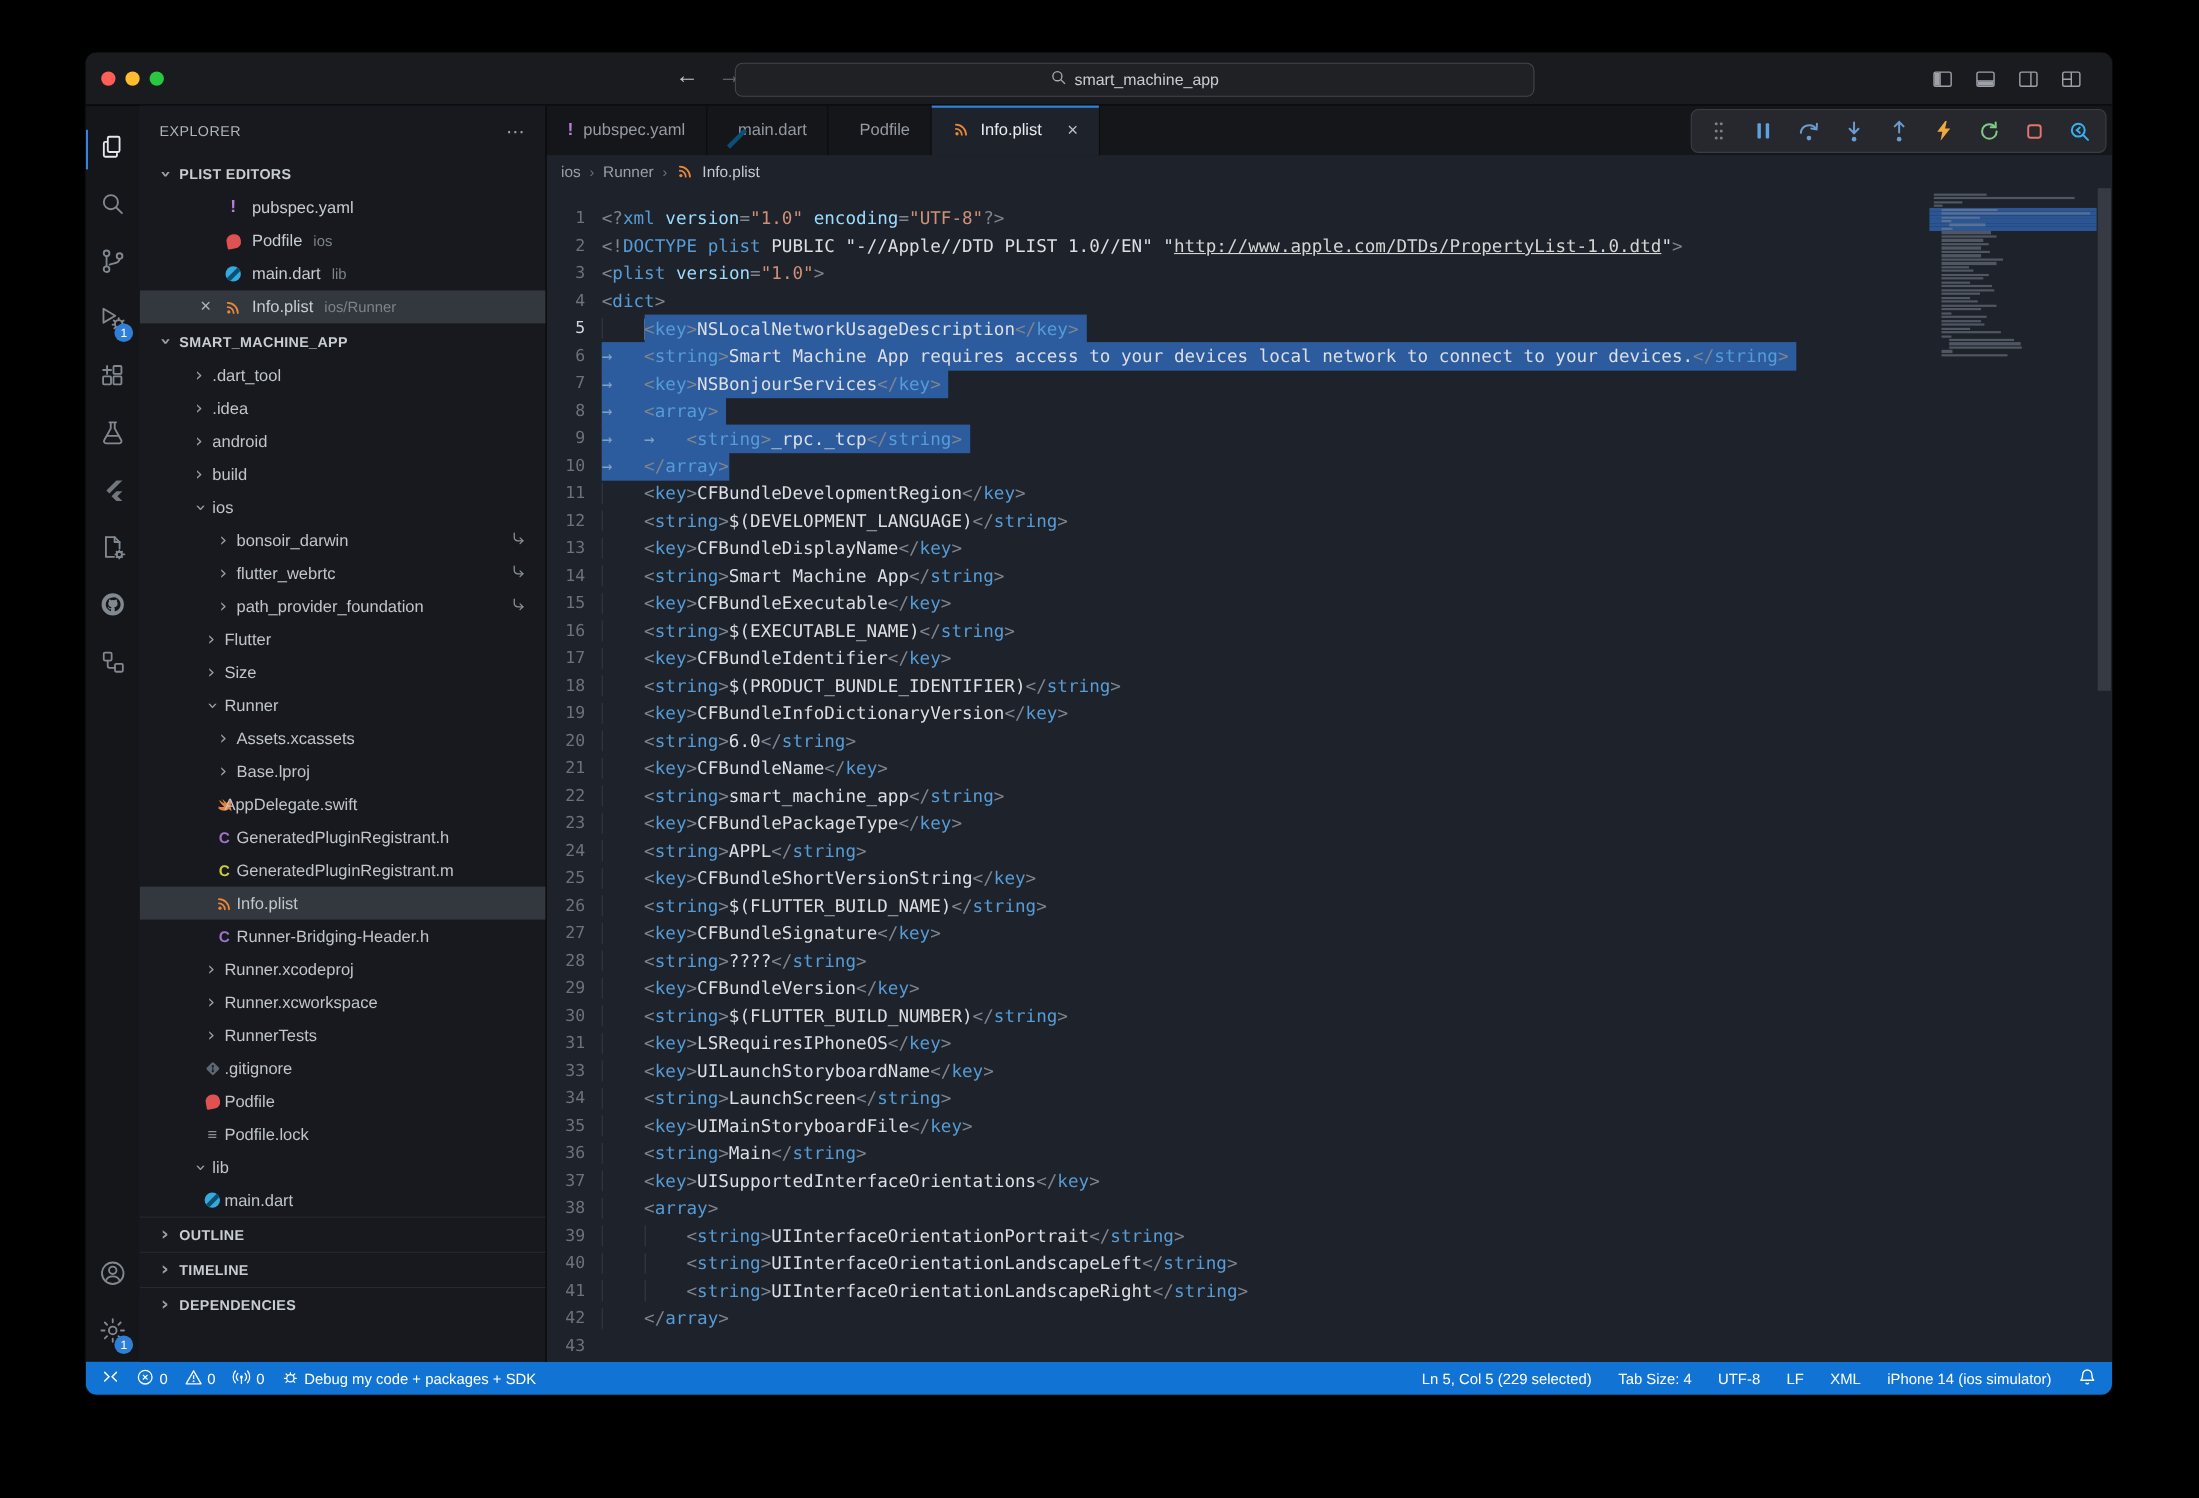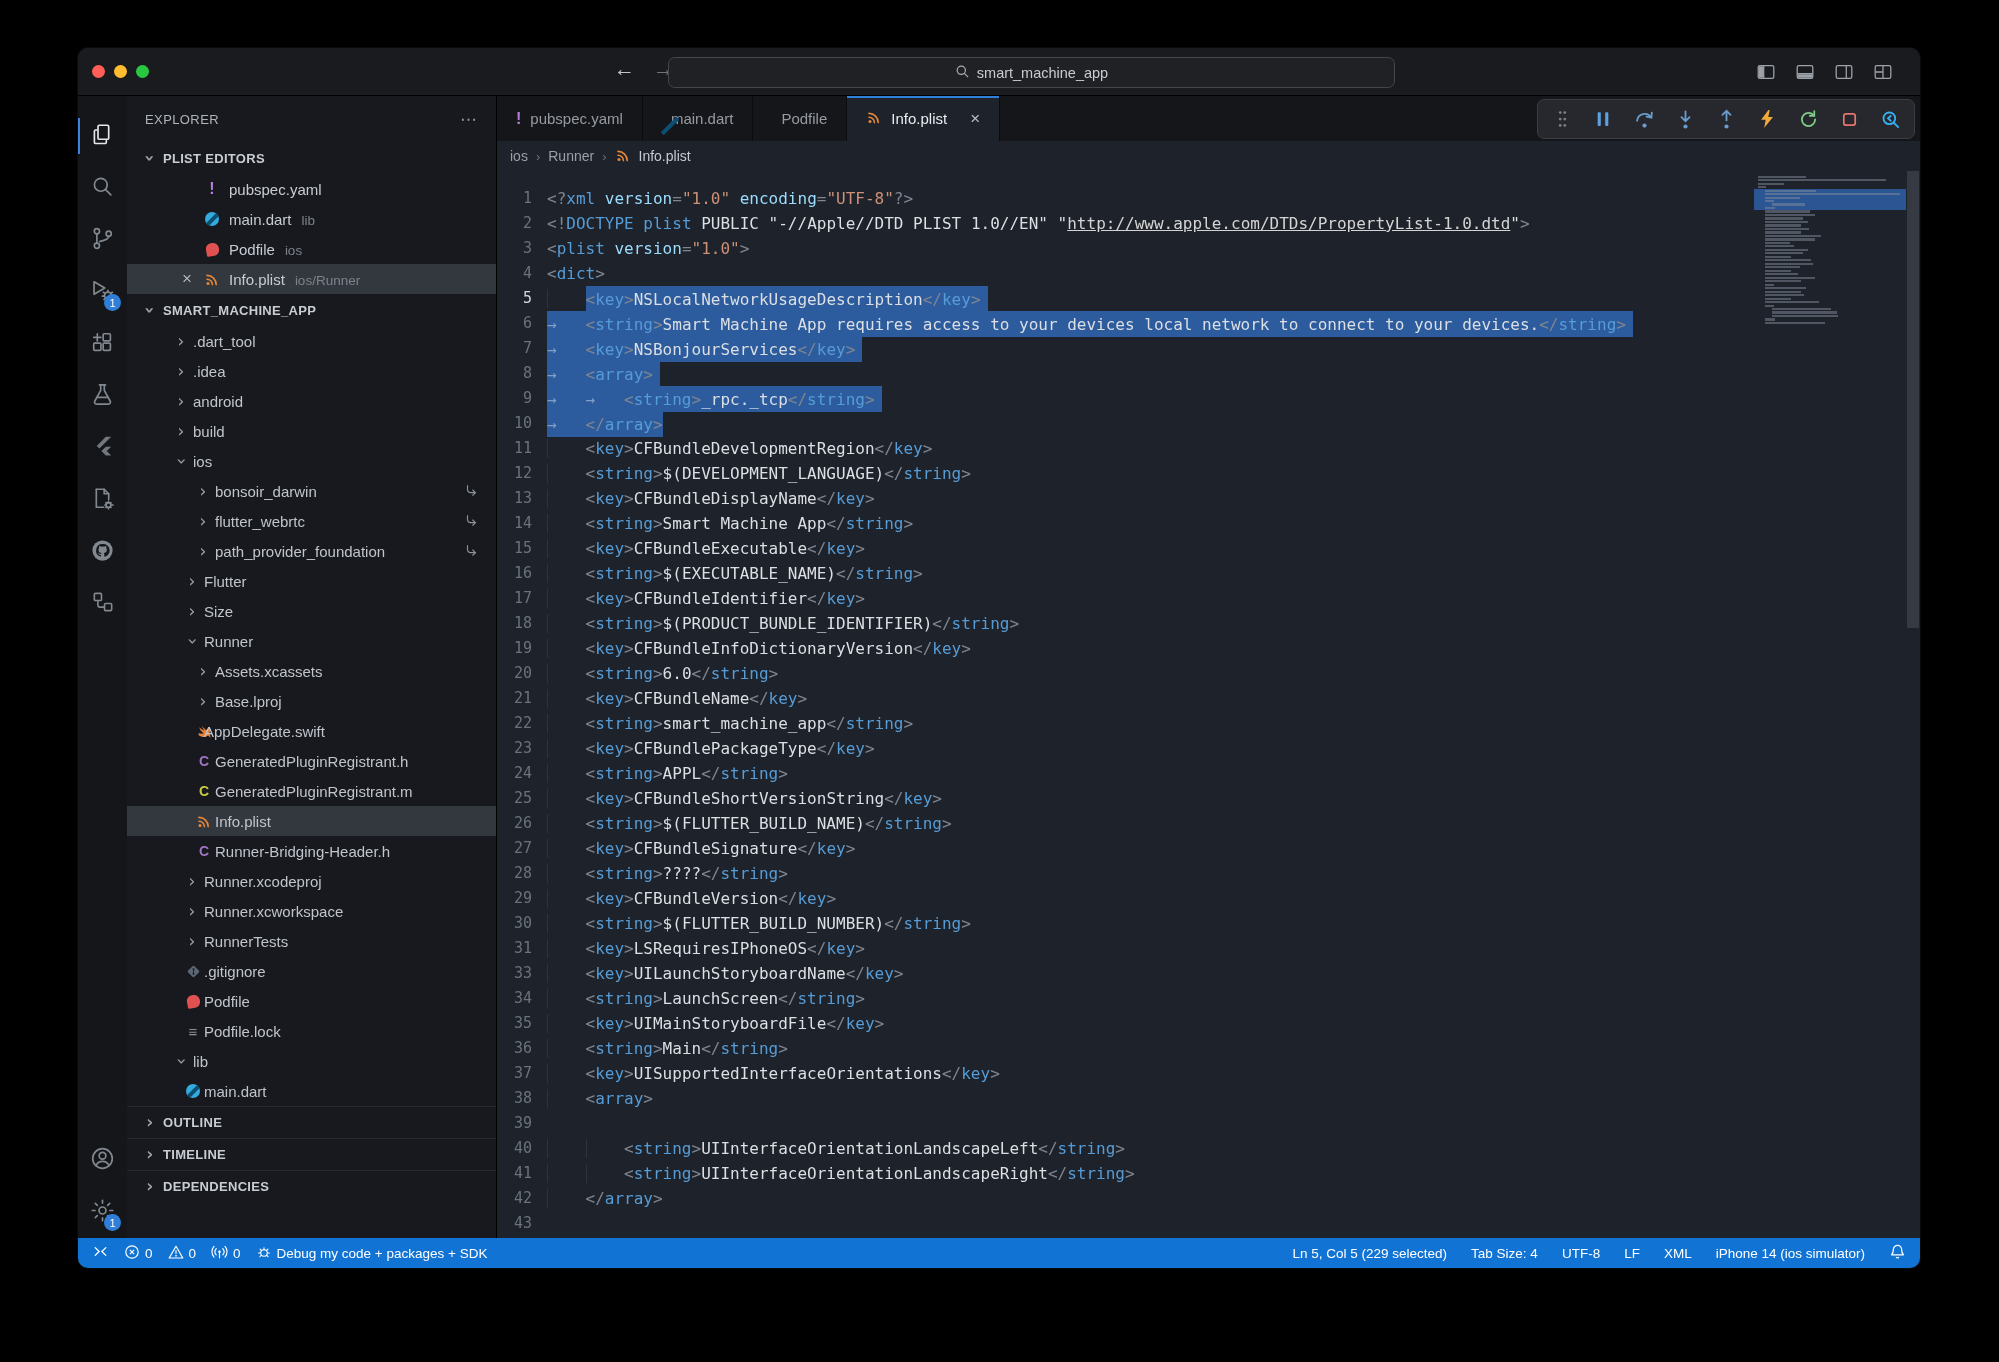--- a/index.html
+++ b/index.html
@@ -262,15 +262,15 @@
           </div>
           <div class="row">
             <span class="oe-icon">
+              <span class="pod-blob"></span>
+            </span>
+            <span class="oe-label">Podfile<span class="detail">ios</span></span>
+          </div>
+          <div class="row">
+            <span class="oe-icon">
               <span class="dart-ball"></span>
             </span>
             <span class="oe-label">main.dart<span class="detail">lib</span></span>
-          </div>
-          <div class="row">
-            <span class="oe-icon">
-              <span class="pod-blob"></span>
-            </span>
-            <span class="oe-label">Podfile<span class="detail">ios</span></span>
           </div>
           <div class="row selected">
             <span class="oe-close">×</span>

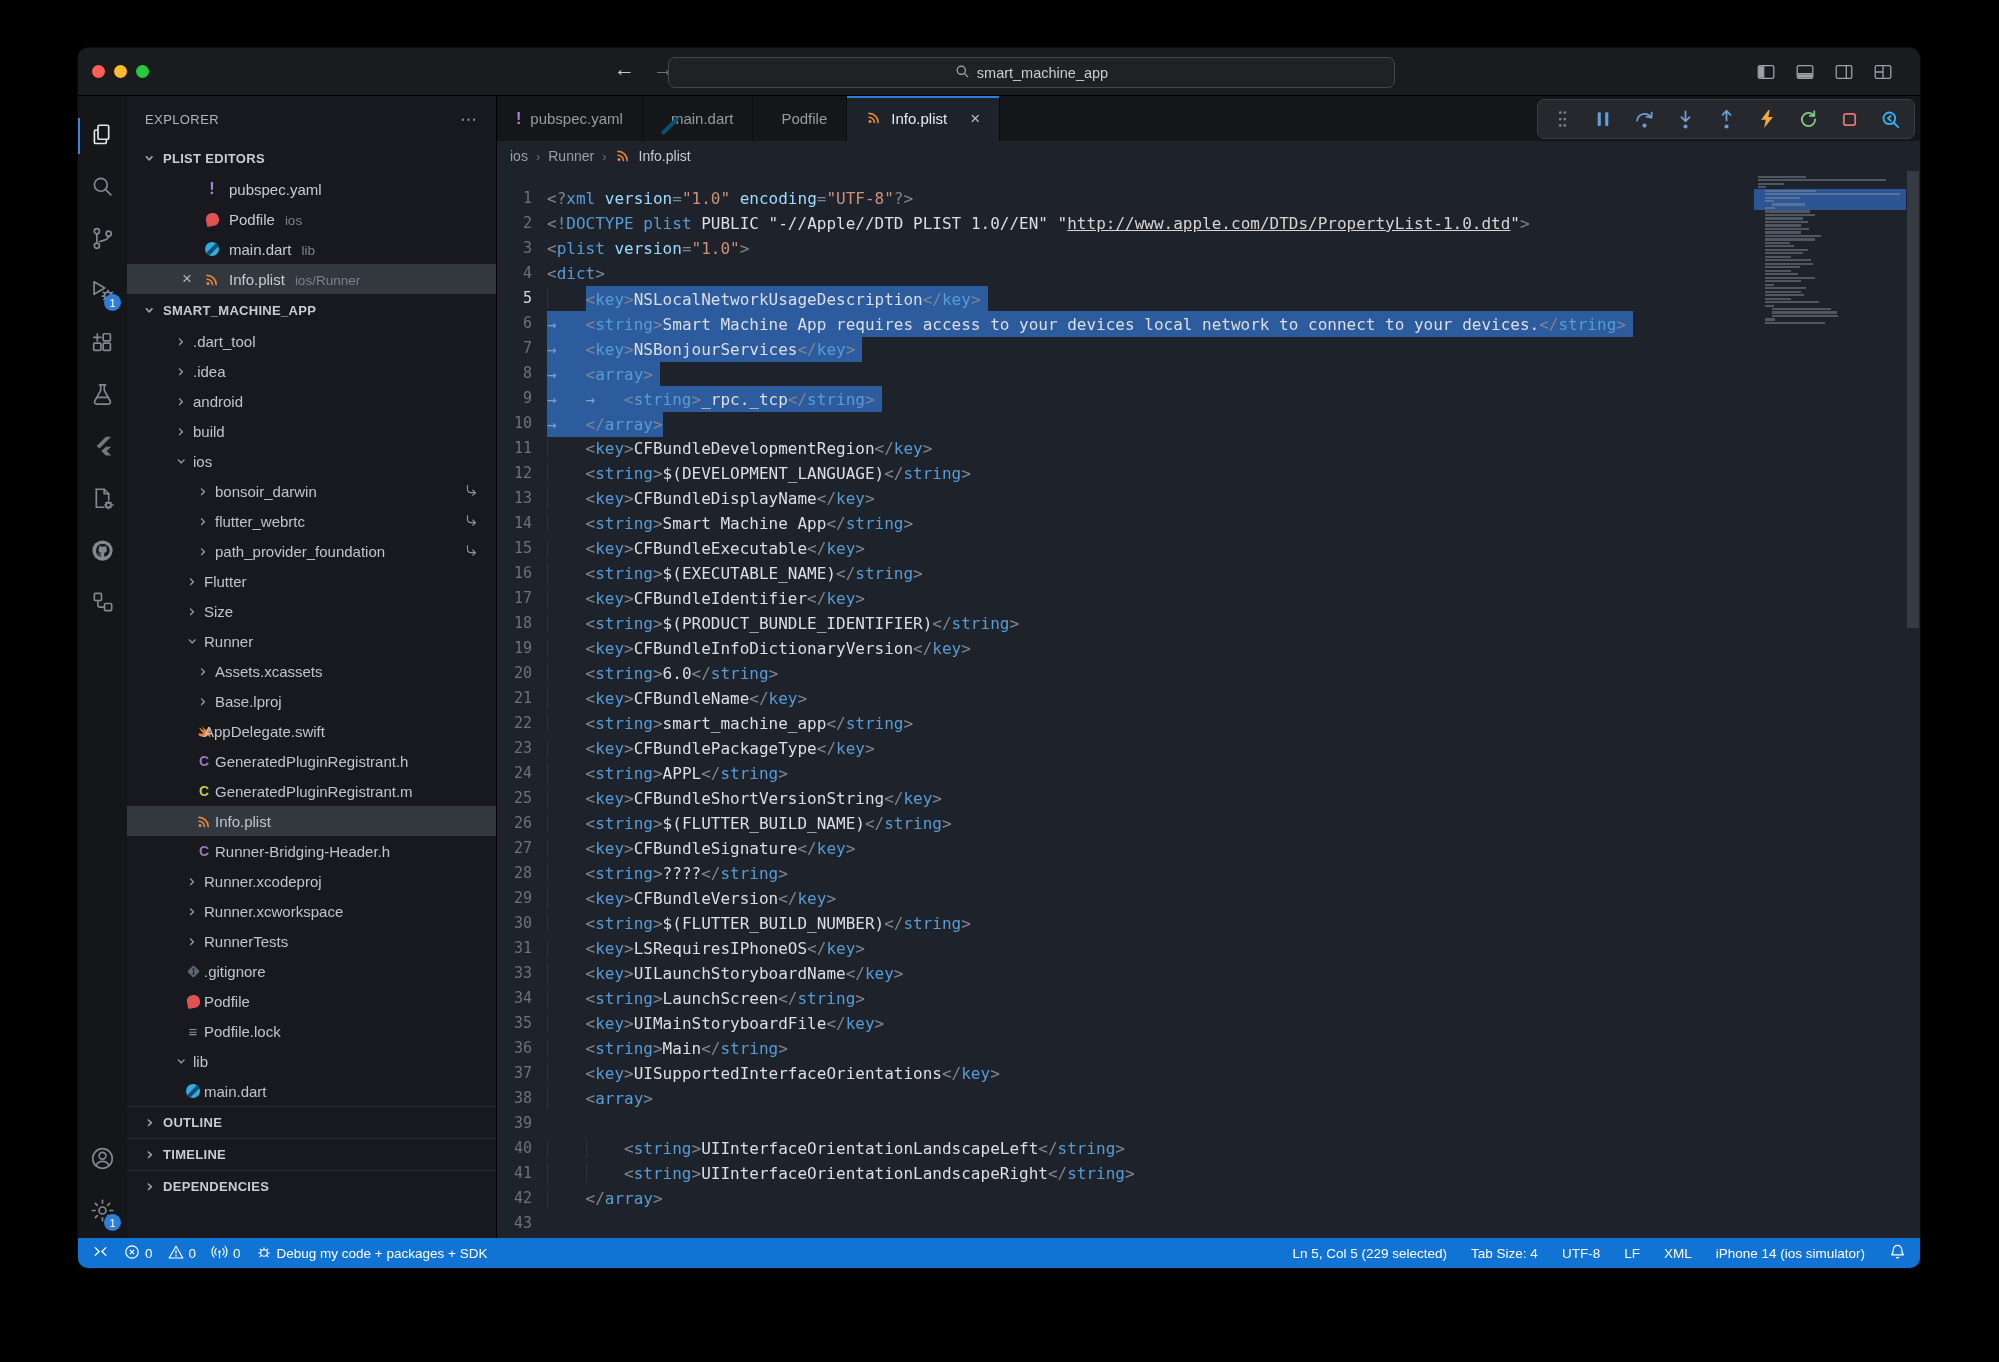--- a/index.html
+++ b/index.html
@@ -636,7 +636,7 @@
             <div class="code-line"><div class="gutter">36</div><span class="content"><span class="ind">    </span><span class="tk-p">&lt;</span><span class="tk-t">string</span><span class="tk-p">&gt;</span><span class="tk-x">Main</span><span class="tk-p">&lt;/</span><span class="tk-t">string</span><span class="tk-p">&gt;</span></span></div>
             <div class="code-line"><div class="gutter">37</div><span class="content"><span class="ind">    </span><span class="tk-p">&lt;</span><span class="tk-t">key</span><span class="tk-p">&gt;</span><span class="tk-x">UISupportedInterfaceOrientations</span><span class="tk-p">&lt;/</span><span class="tk-t">key</span><span class="tk-p">&gt;</span></span></div>
             <div class="code-line"><div class="gutter">38</div><span class="content"><span class="ind">    </span><span class="tk-p">&lt;</span><span class="tk-t">array</span><span class="tk-p">&gt;</span></span></div>
-            <div class="code-line"><div class="gutter">39</div></div>
+            <div class="code-line"><div class="gutter">39</div><span class="content"><span class="ind">    </span><span class="ind">    </span><span class="tk-p">&lt;</span><span class="tk-t">string</span><span class="tk-p">&gt;</span><span class="tk-x">UIInterfaceOrientationPortrait</span><span class="tk-p">&lt;/</span><span class="tk-t">string</span><span class="tk-p">&gt;</span></span></div>
             <div class="code-line"><div class="gutter">40</div><span class="content"><span class="ind">    </span><span class="ind">    </span><span class="tk-p">&lt;</span><span class="tk-t">string</span><span class="tk-p">&gt;</span><span class="tk-x">UIInterfaceOrientationLandscapeLeft</span><span class="tk-p">&lt;/</span><span class="tk-t">string</span><span class="tk-p">&gt;</span></span></div>
             <div class="code-line"><div class="gutter">41</div><span class="content"><span class="ind">    </span><span class="ind">    </span><span class="tk-p">&lt;</span><span class="tk-t">string</span><span class="tk-p">&gt;</span><span class="tk-x">UIInterfaceOrientationLandscapeRight</span><span class="tk-p">&lt;/</span><span class="tk-t">string</span><span class="tk-p">&gt;</span></span></div>
             <div class="code-line"><div class="gutter">42</div><span class="content"><span class="ind">    </span><span class="tk-p">&lt;/</span><span class="tk-t">array</span><span class="tk-p">&gt;</span></span></div>

